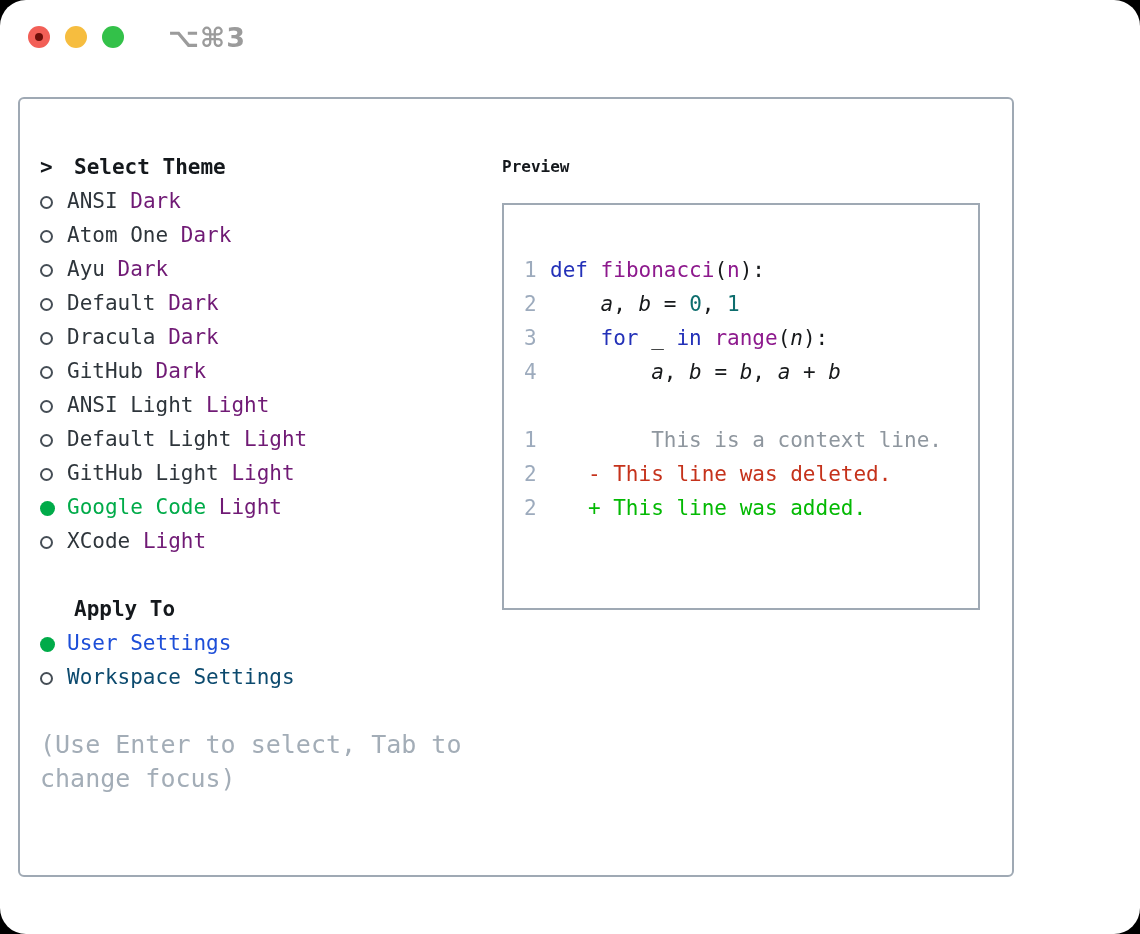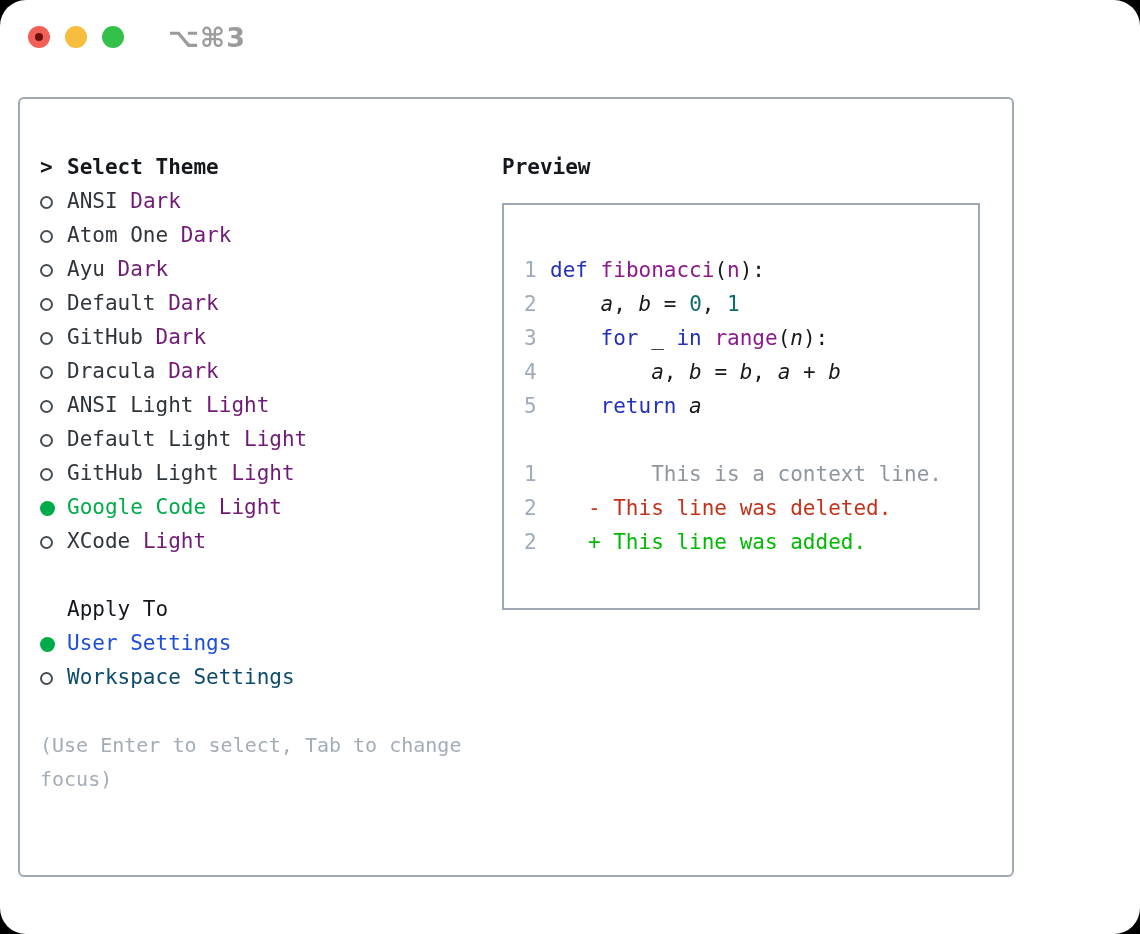--- a/index.html
+++ b/index.html
@@ -40,7 +40,7 @@
     border:2px solid #464e56; vertical-align:-1px;
   }
   .radio.selected { width:15px; height:15px; border:none; background:#00ab49; vertical-align:-2px; }
-  .bold-label { font-weight:bold; color:#14181c; }
+  .bold-label { font-weight:bold; color:#14181c;margin-left:7px; }
   .theme-name { color:#2e353b; }
   .theme-name.selected { color:#00ab49; }
   .variant { color:#701a75; }

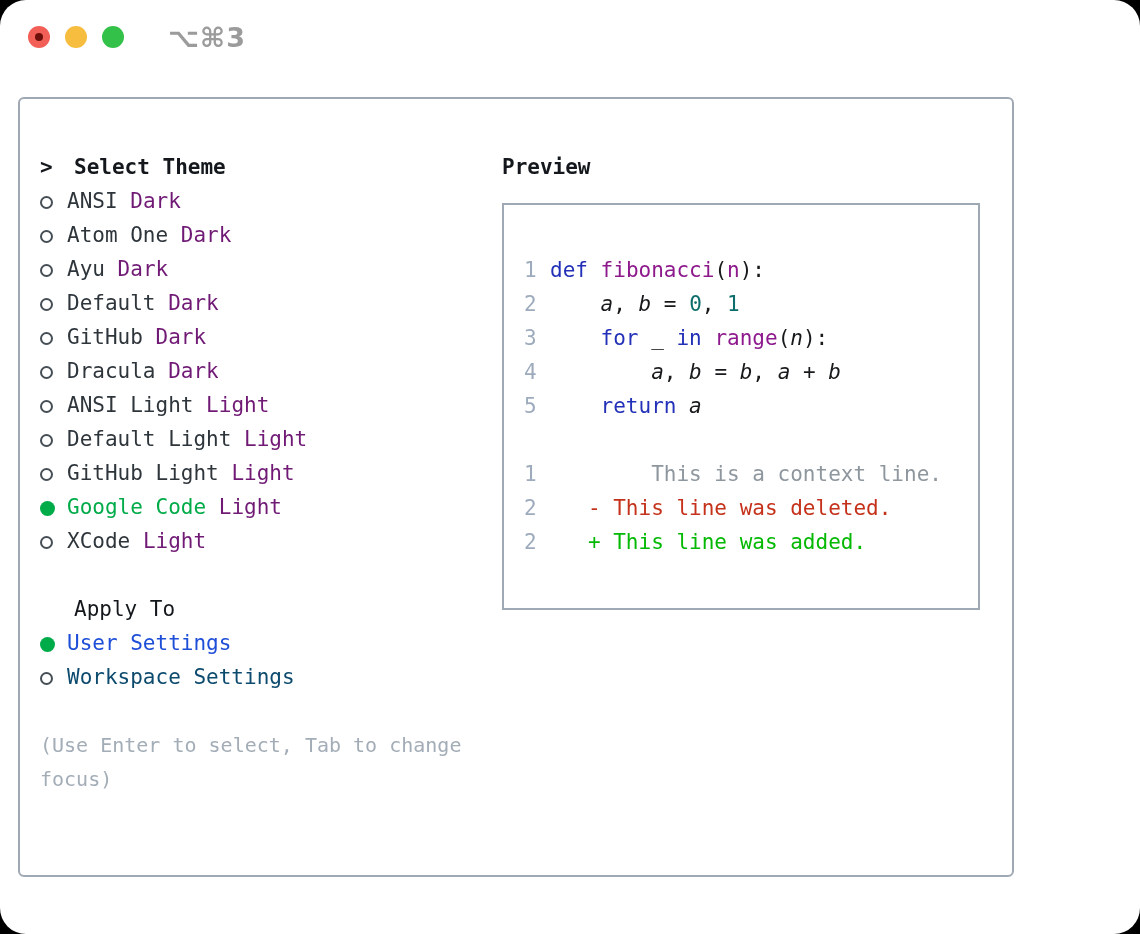--- a/index.html
+++ b/index.html
@@ -53,7 +53,7 @@
 
   
   .right-col { position:absolute; left:482px; top:51px; }
-  .preview-title { height:34px; line-height:34px; font-size:21px; font-weight:bold; color:#14181c; }
+  .preview-title { height:34px; line-height:34px; font-size:16px; font-weight:bold; color:#14181c; }
   .preview-box {
     margin-top:19px; width:478px; height:407px;
     border:2px solid #9fa9b4; background:#fff;

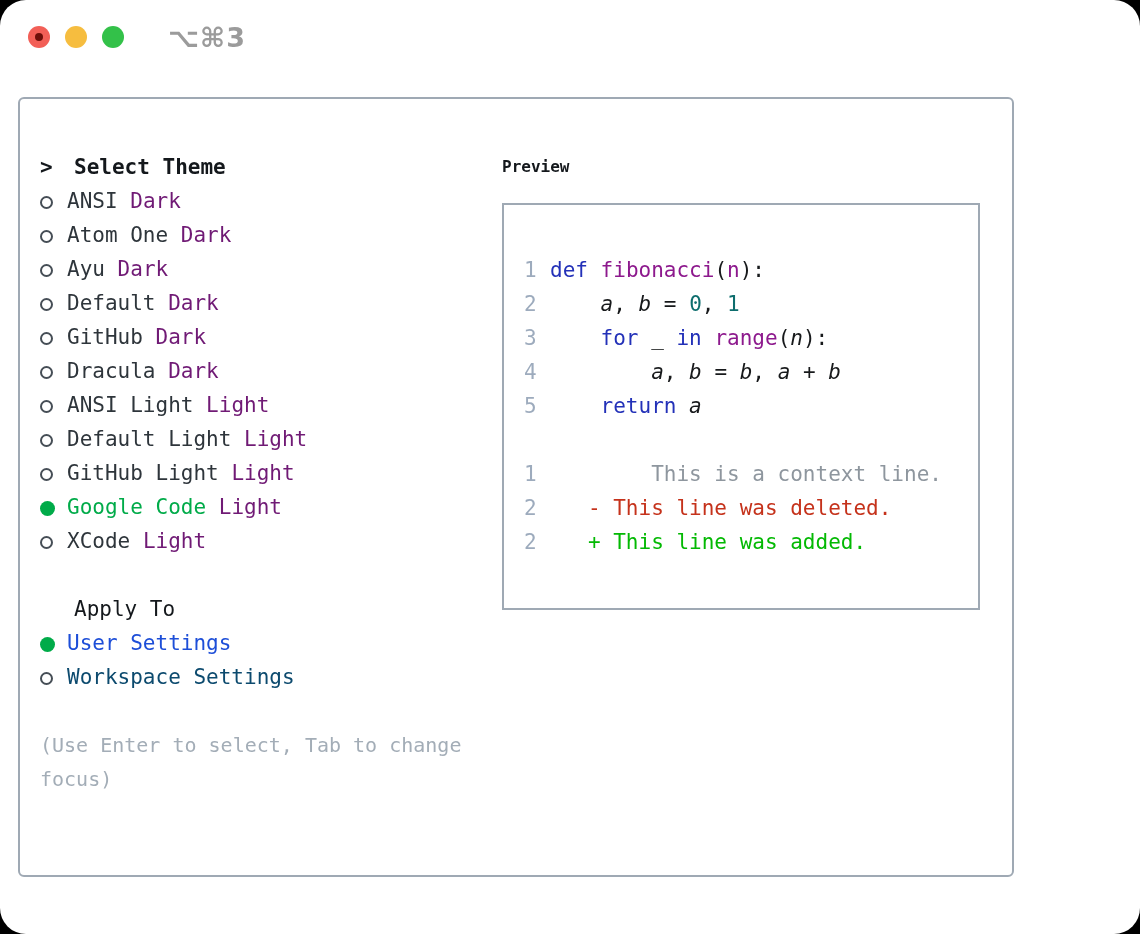--- a/index.html
+++ b/index.html
@@ -96,8 +96,8 @@
           <div class="row"><span class="marker-col"><span class="radio"></span></span><span class="theme-name">Atom One</span> <span class="variant">Dark</span></div>
           <div class="row"><span class="marker-col"><span class="radio"></span></span><span class="theme-name">Ayu</span> <span class="variant">Dark</span></div>
           <div class="row"><span class="marker-col"><span class="radio"></span></span><span class="theme-name">Default</span> <span class="variant">Dark</span></div>
+          <div class="row"><span class="marker-col"><span class="radio"></span></span><span class="theme-name">Dracula</span> <span class="variant">Dark</span></div>
           <div class="row"><span class="marker-col"><span class="radio"></span></span><span class="theme-name">GitHub</span> <span class="variant">Dark</span></div>
-          <div class="row"><span class="marker-col"><span class="radio"></span></span><span class="theme-name">Dracula</span> <span class="variant">Dark</span></div>
           <div class="row"><span class="marker-col"><span class="radio"></span></span><span class="theme-name">ANSI Light</span> <span class="variant">Light</span></div>
           <div class="row"><span class="marker-col"><span class="radio"></span></span><span class="theme-name">Default Light</span> <span class="variant">Light</span></div>
           <div class="row"><span class="marker-col"><span class="radio"></span></span><span class="theme-name">GitHub Light</span> <span class="variant">Light</span></div>

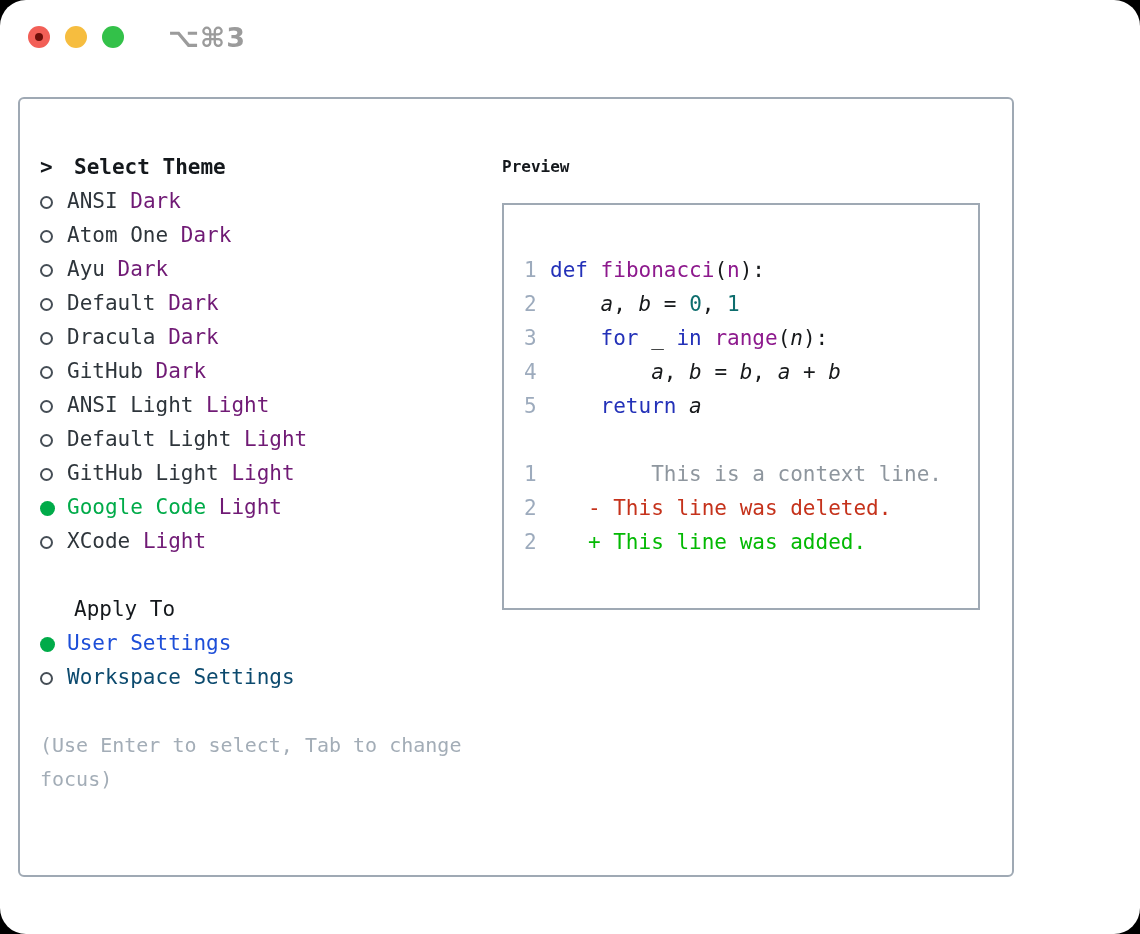--- a/index.html
+++ b/index.html
@@ -126,7 +126,6 @@
             <div class="code-line"><span class="ln">2</span><span class="tok-plain">    </span><span class="tok-var">a</span><span class="tok-plain">, </span><span class="tok-var">b</span><span class="tok-plain"> = </span><span class="tok-num">0</span><span class="tok-plain">, </span><span class="tok-num">1</span></div>
             <div class="code-line"><span class="ln">3</span><span class="tok-plain">    </span><span class="tok-kw">for</span><span class="tok-plain"> _ </span><span class="tok-kw">in</span><span class="tok-plain"> </span><span class="tok-fn">range</span><span class="tok-plain">(</span><span class="tok-var">n</span><span class="tok-plain">):</span></div>
             <div class="code-line"><span class="ln">4</span><span class="tok-plain">        </span><span class="tok-var">a</span><span class="tok-plain">, </span><span class="tok-var">b</span><span class="tok-plain"> = </span><span class="tok-var">b</span><span class="tok-plain">, </span><span class="tok-var">a</span><span class="tok-plain"> + </span><span class="tok-var">b</span></div>
-            <div class="code-line"><span class="ln">5</span><span class="tok-plain">    </span><span class="tok-kw">return</span><span class="tok-plain"> </span><span class="tok-var">a</span></div>
             <div class="code-line"><span class="ln"></span></div>
             <div class="code-line"><span class="ln">1</span><span class="tok-ctx">        This is a context line.</span></div>
             <div class="code-line"><span class="ln">2</span><span class="tok-del">   - This line was deleted.</span></div>

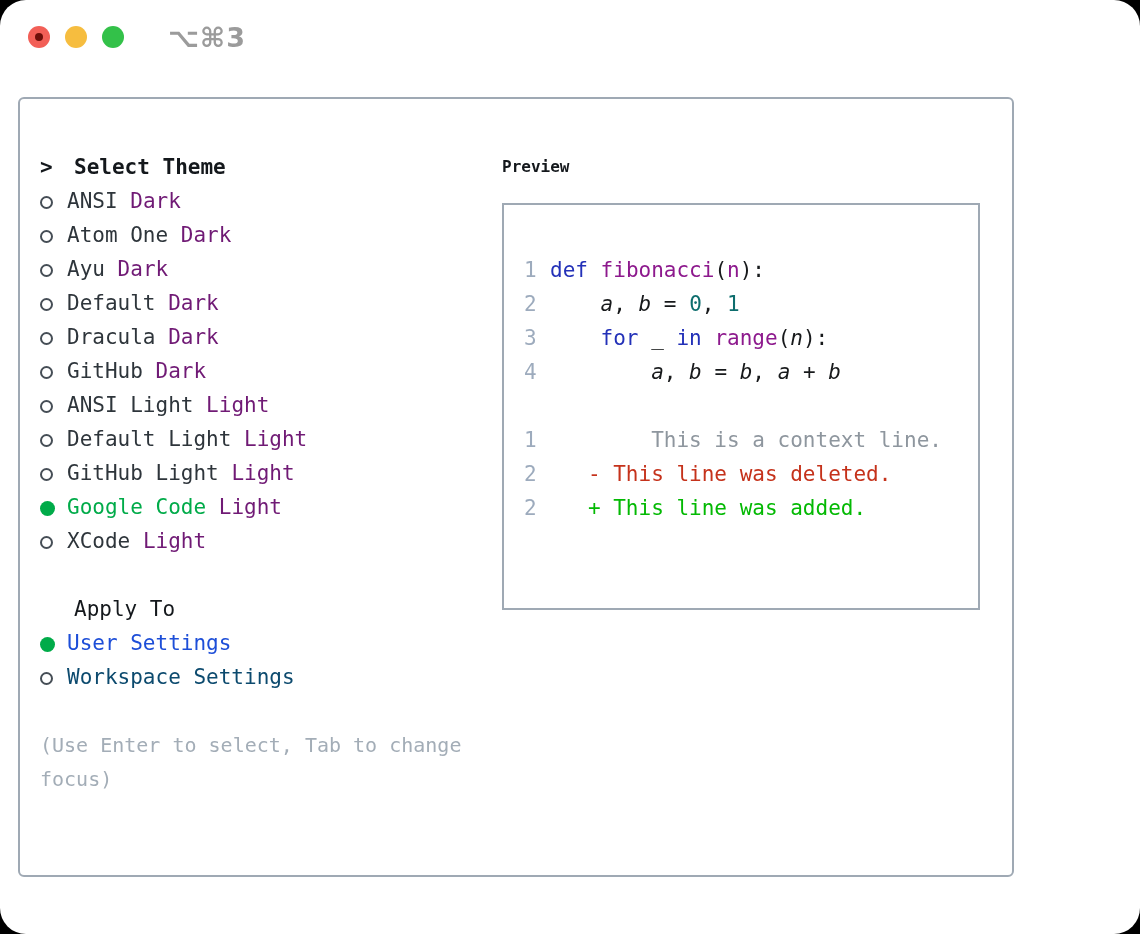--- a/index.html
+++ b/index.html
@@ -107,7 +107,7 @@
 
       <div class="apply-block">
         <div class="row">
-          <span class="marker-col"></span><span class="bold-label" style="font-weight:normal; color:#14181c;">Apply To</span>
+          <span class="marker-col"></span><span class="bold-label" style="font-weight:bold; color:#14181c;">Apply To</span>
         </div>
         <div id="apply-list">
             <div class="row"><span class="marker-col"><span class="radio selected"></span></span><span class="apply-name selected">User Settings</span></div>

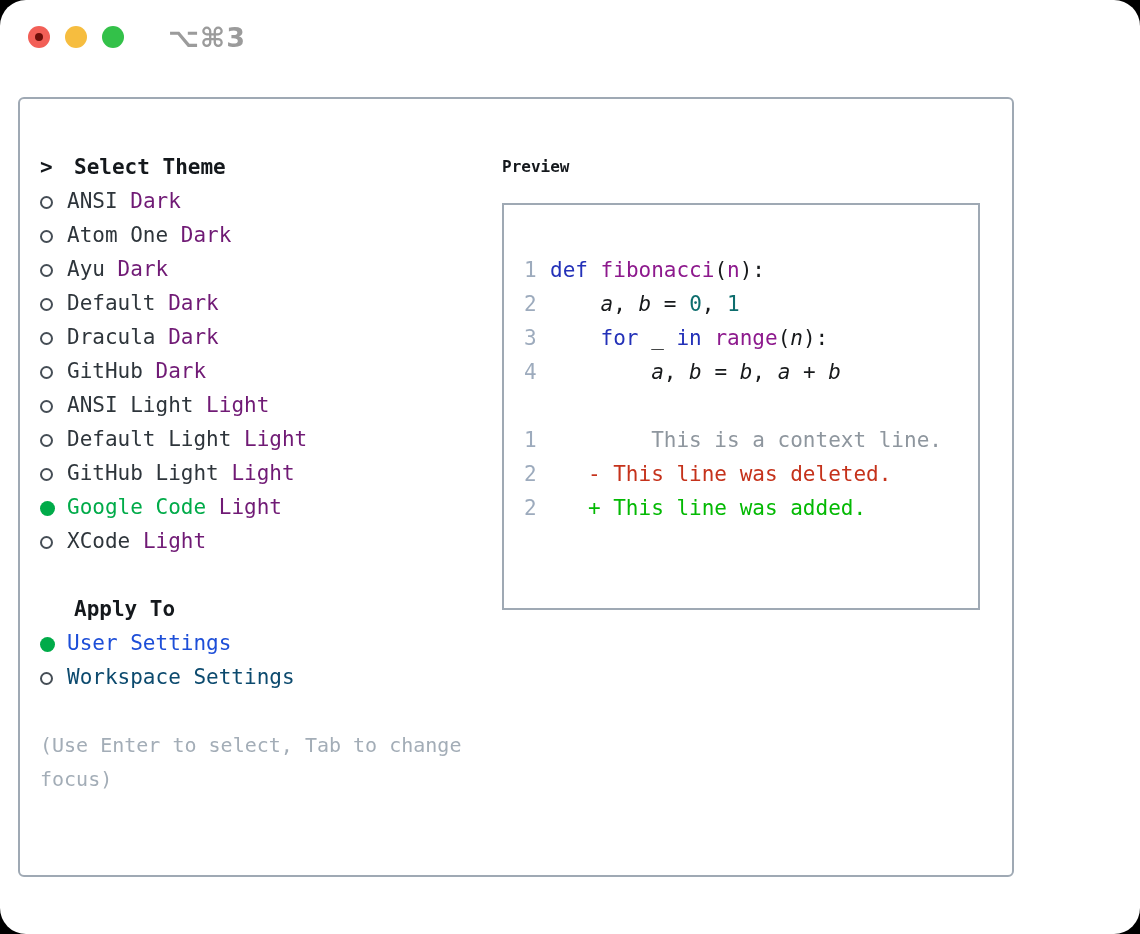--- a/index.html
+++ b/index.html
@@ -48,7 +48,7 @@
   .apply-name { color:#0c4a6e; }
   .apply-name.selected { color:#1d4ed8; }
   .hint {
-    margin-top:34px; width:436px; font-size:20px; line-height:34px; color:#a3adb7;
+    margin-top:34px; width:436px; font-size:25px; line-height:34px; color:#a3adb7;
   }
 
   

